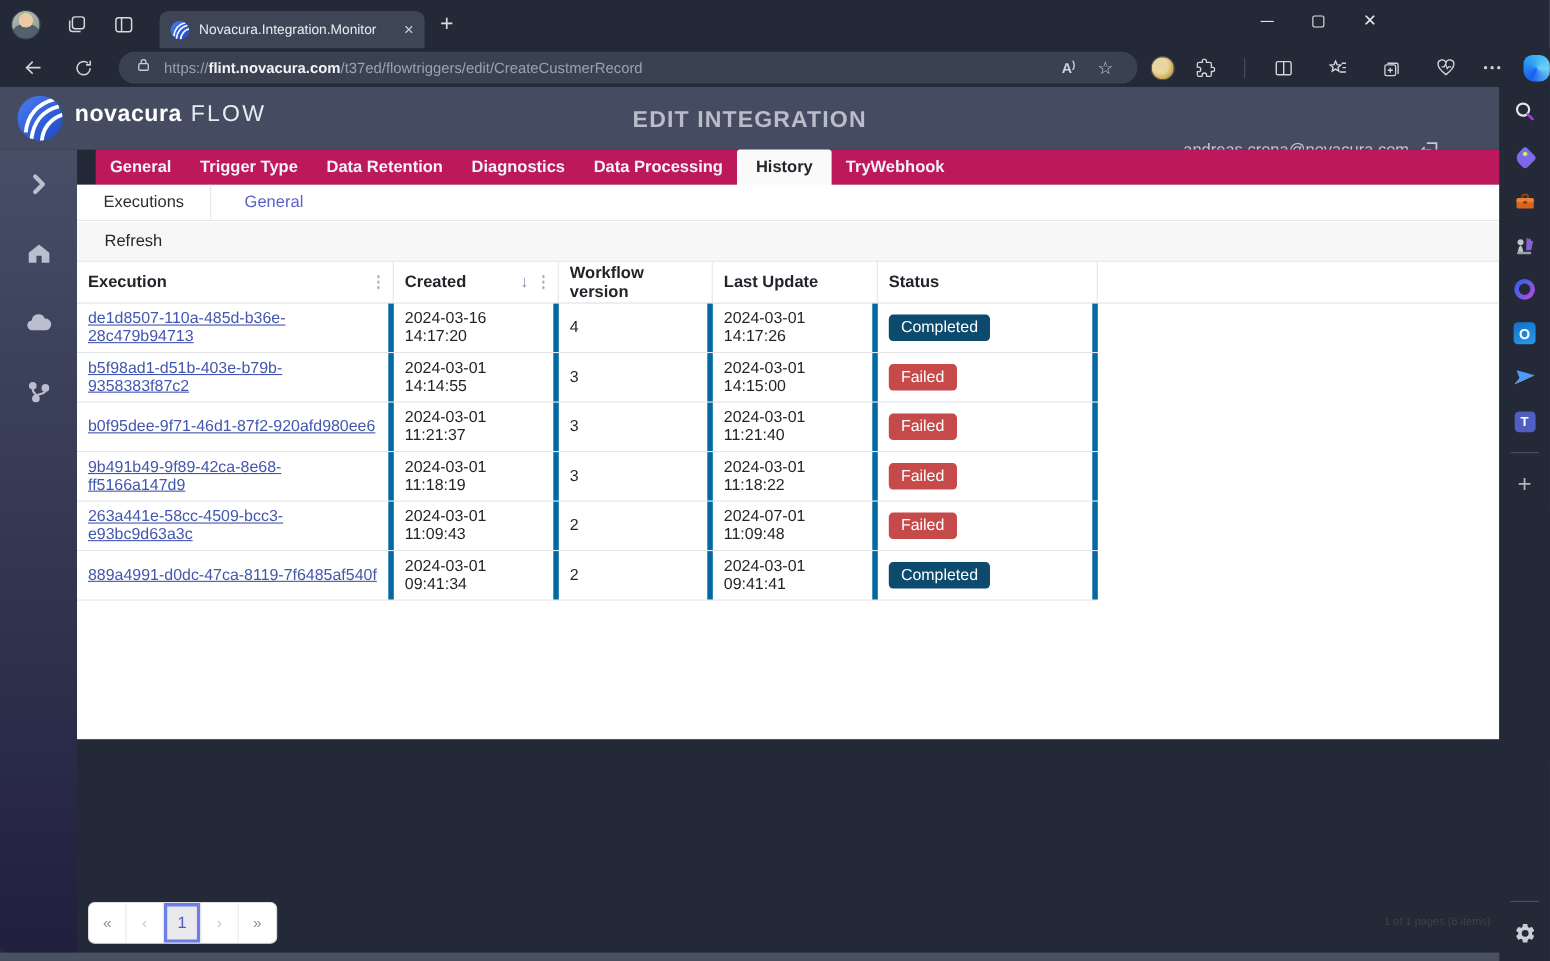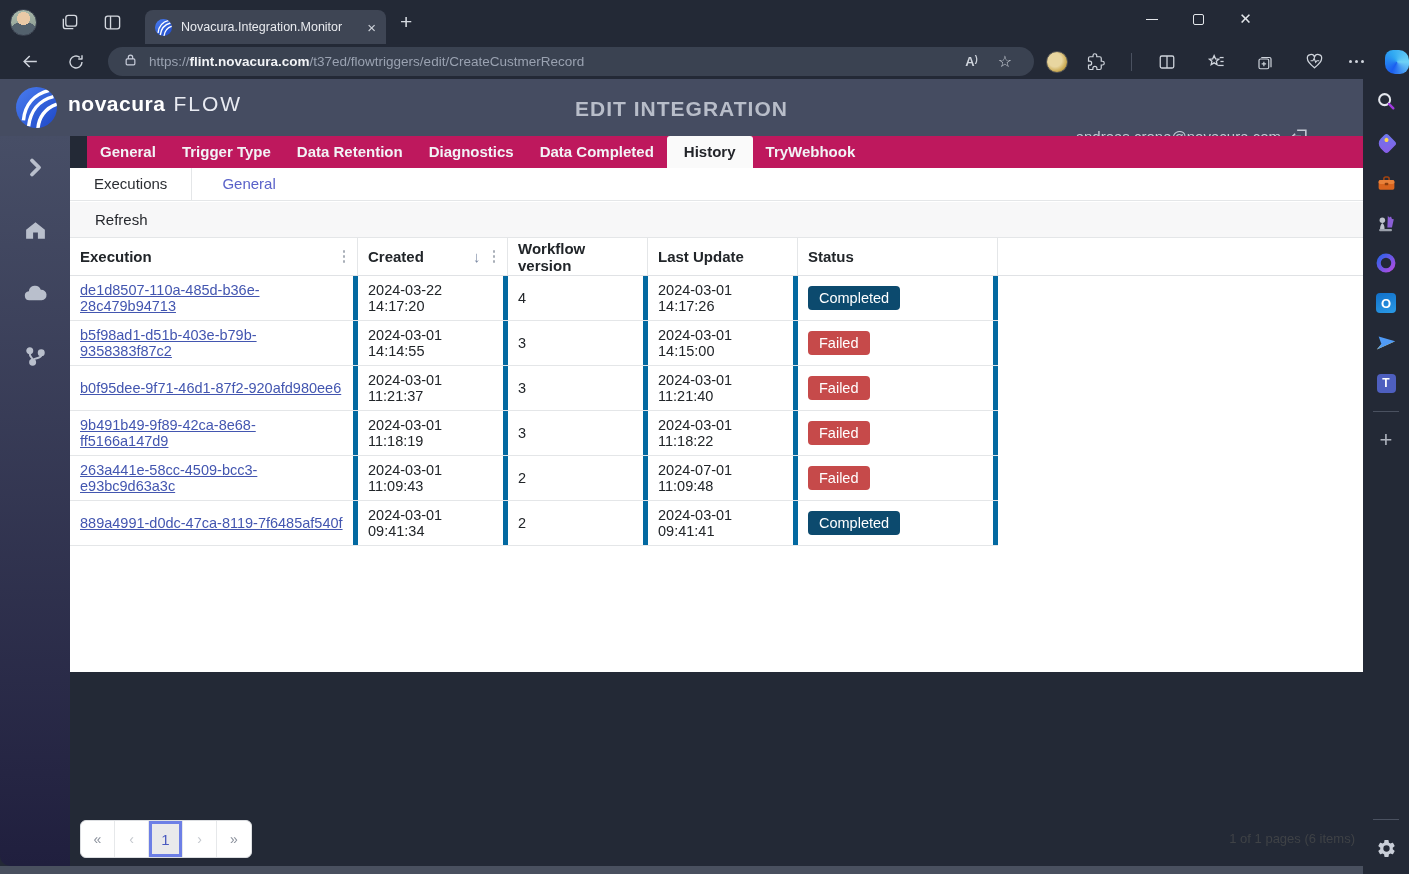--- a/index.html
+++ b/index.html
@@ -268,7 +268,7 @@
   <div class="main-tab">Trigger Type</div>
   <div class="main-tab">Data Retention</div>
   <div class="main-tab">Diagnostics</div>
-  <div class="main-tab">Data Completed</div>
+  <div class="main-tab">Data Processing</div>
   <div class="main-tab active">History</div>
   <div class="main-tab">TryWebhook</div>
 </div>

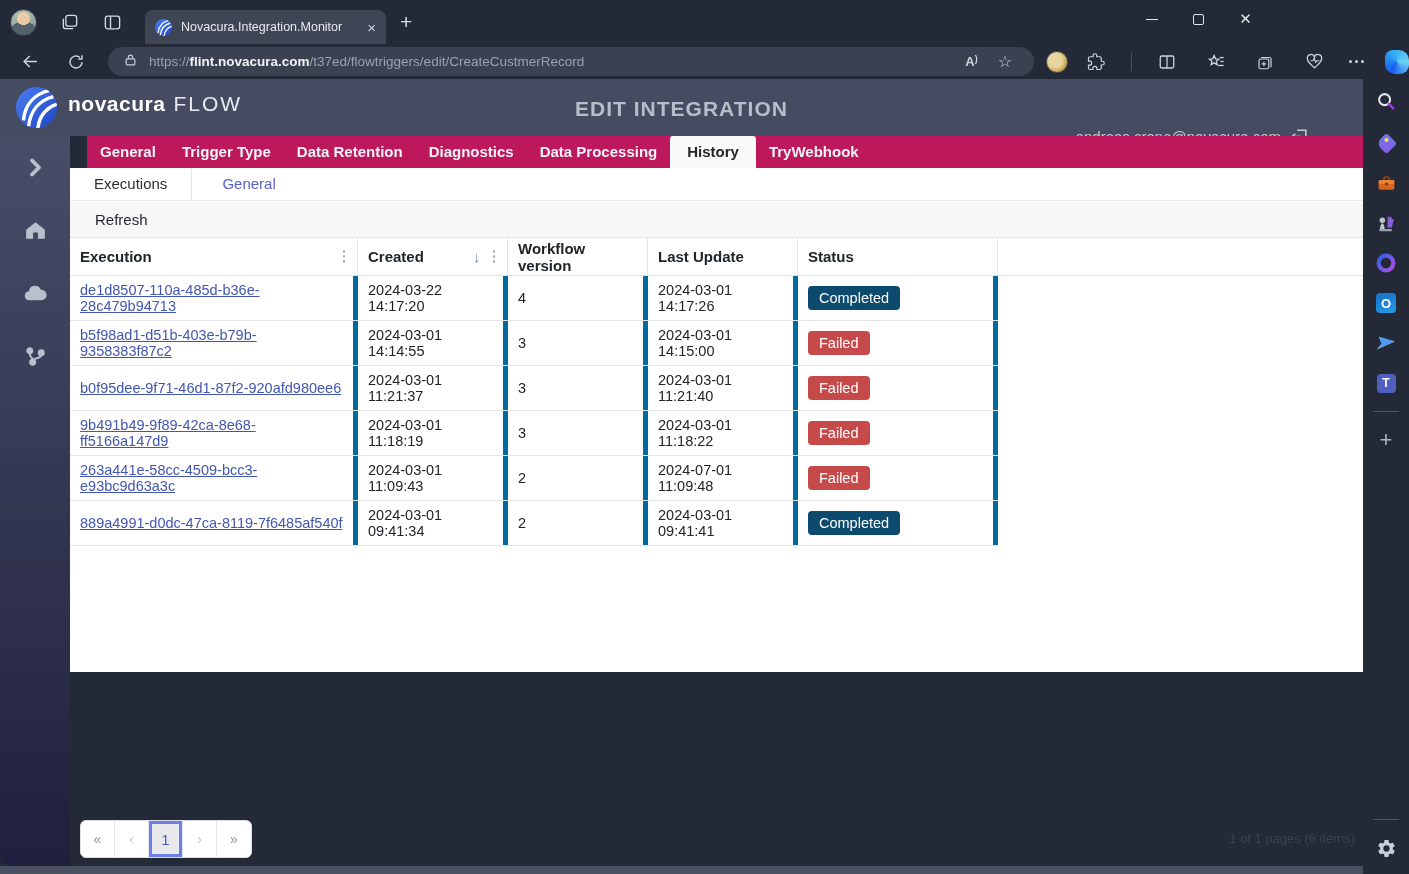--- a/index.html
+++ b/index.html
@@ -345,7 +345,7 @@
       <div class="bcell c-exec">
           <span class="exec-link">de1d8507-110a-485d-b36e-28c479b94713</span>
         </div>
-      <div class="bcell c-created mono-num">2024-03-22 14:17:20</div>
+      <div class="bcell c-created mono-num">2024-03-16 14:17:20</div>
       <div class="bcell c-wf">4</div>
       <div class="bcell c-last mono-num">2024-03-01 14:17:26</div>
       <div class="bcell c-status">

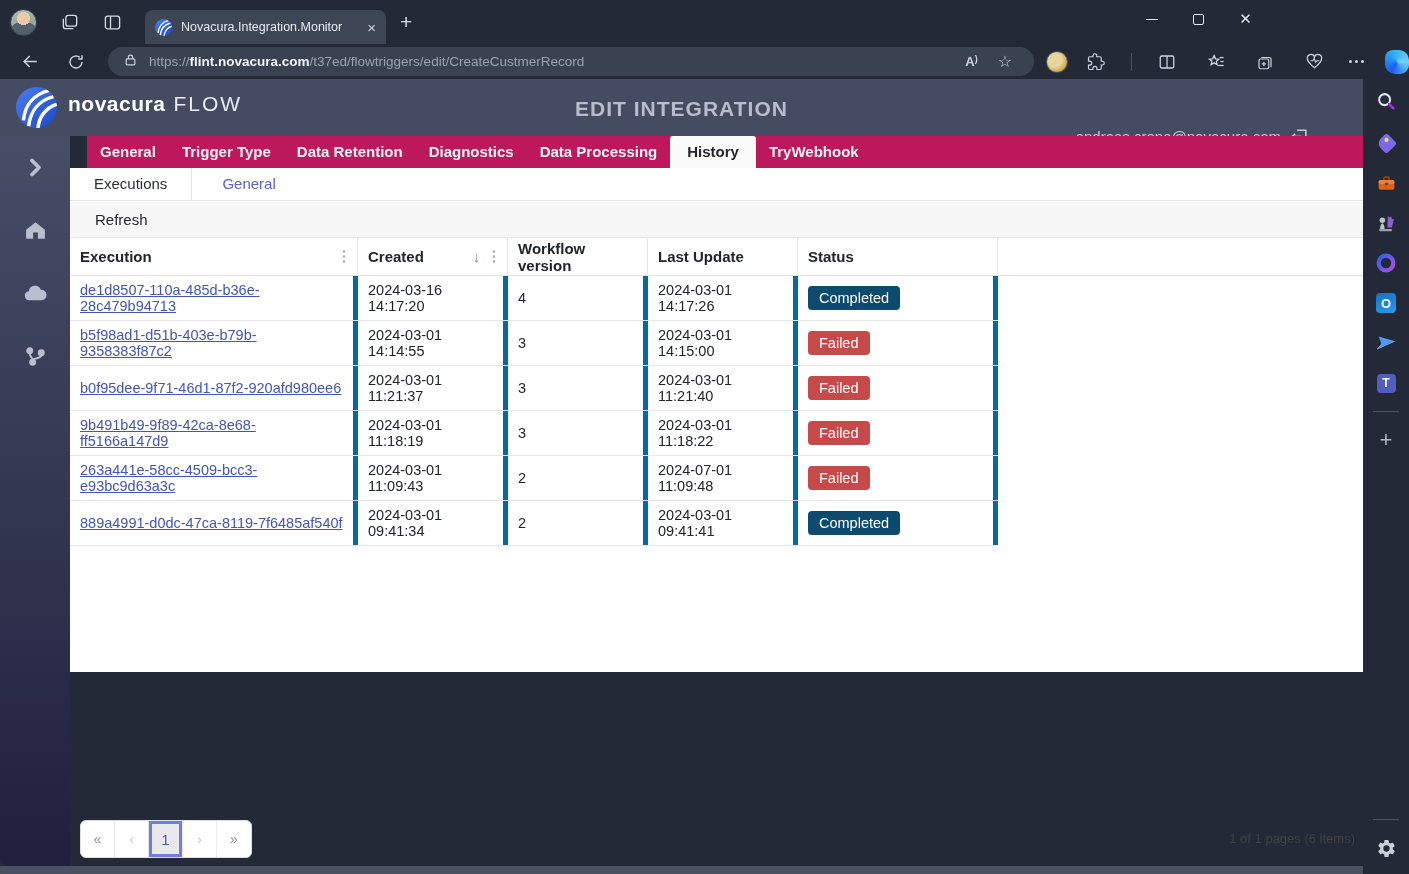--- a/index.html
+++ b/index.html
@@ -106,7 +106,7 @@
   .pg-btn:last-child { border-right:none; }
   .pg-btn.dim { color:#c3c7cd; }
   .pg-btn.current { background:#e9e9eb; color:#4a5ac0; font-size:15px; box-shadow:inset 0 0 0 3px #6d7fe6; }
-  .pager-info { position:absolute; right:8px; top:0; height:40px; display:flex; align-items:center; font-size:13px; color:#3f4246; }
+  .pager-info { position:absolute; right:8px; top:0; height:40px; display:flex; align-items:center; font-size:10px; color:#3f4246; }
 
   
   .edge-sidebar { position:absolute; right:0; top:79px; width:46px; height:795px; background:#232936;

